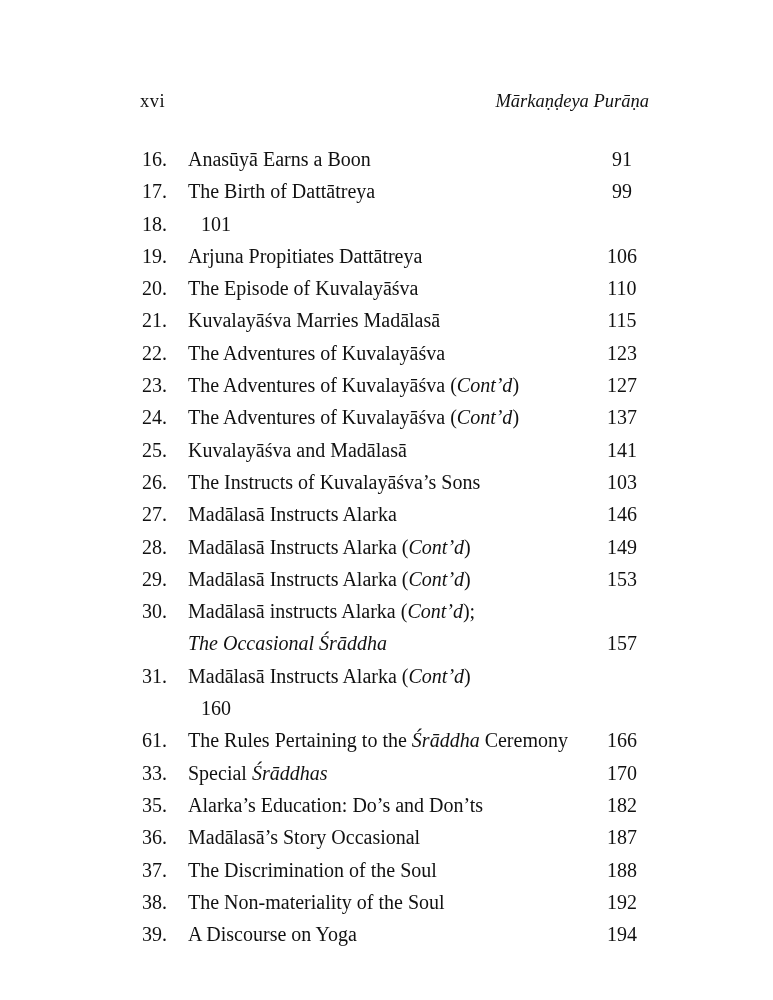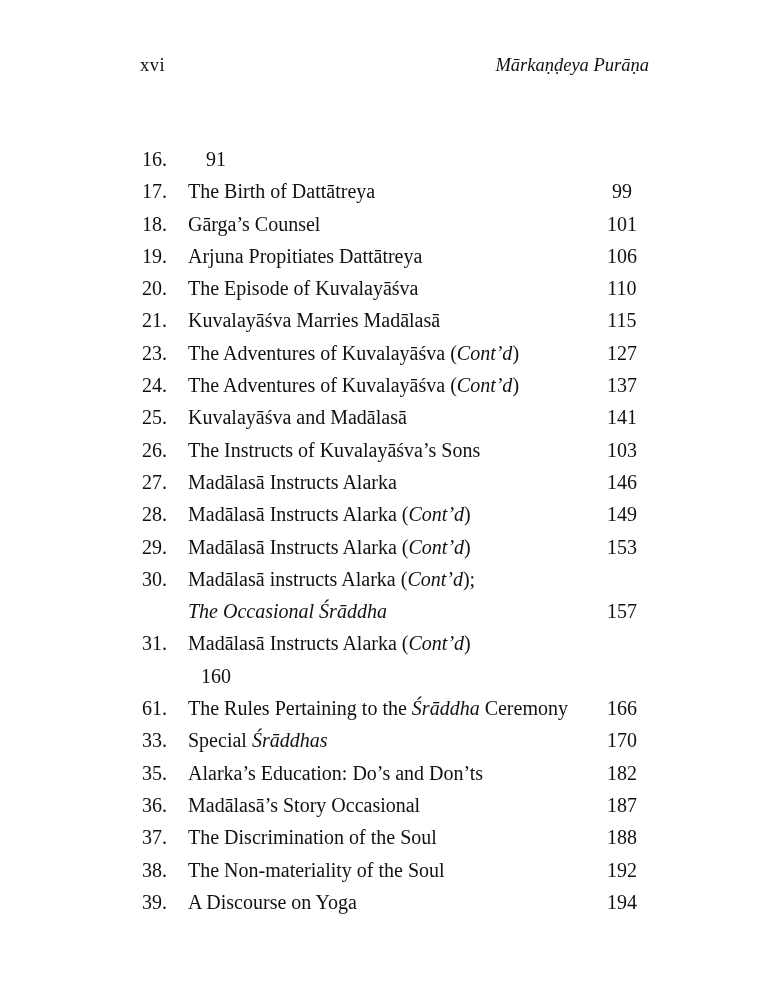--- a/index.html
+++ b/index.html
@@ -30,6 +30,7 @@
   .folio {
     font-style: normal;
     letter-spacing: 0.5px;
+    margin-top: 36px;
   }
   .running-title {
     font-style: italic;

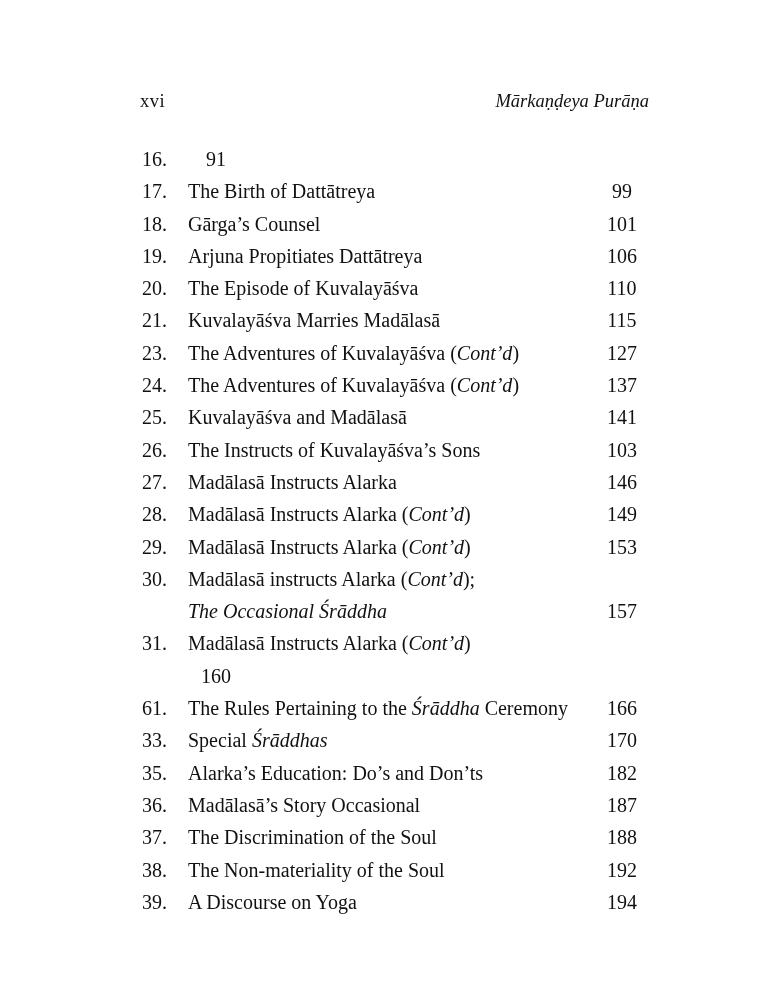--- a/index.html
+++ b/index.html
@@ -77,6 +77,7 @@
   <div class="toc">
       <div class="row">
         <span class="num">16.</span>
+        <span class="title"><span>Anasūyā Earns a Boon</span></span>
         <span class="pg">91</span>
       </div>
       <div class="row">

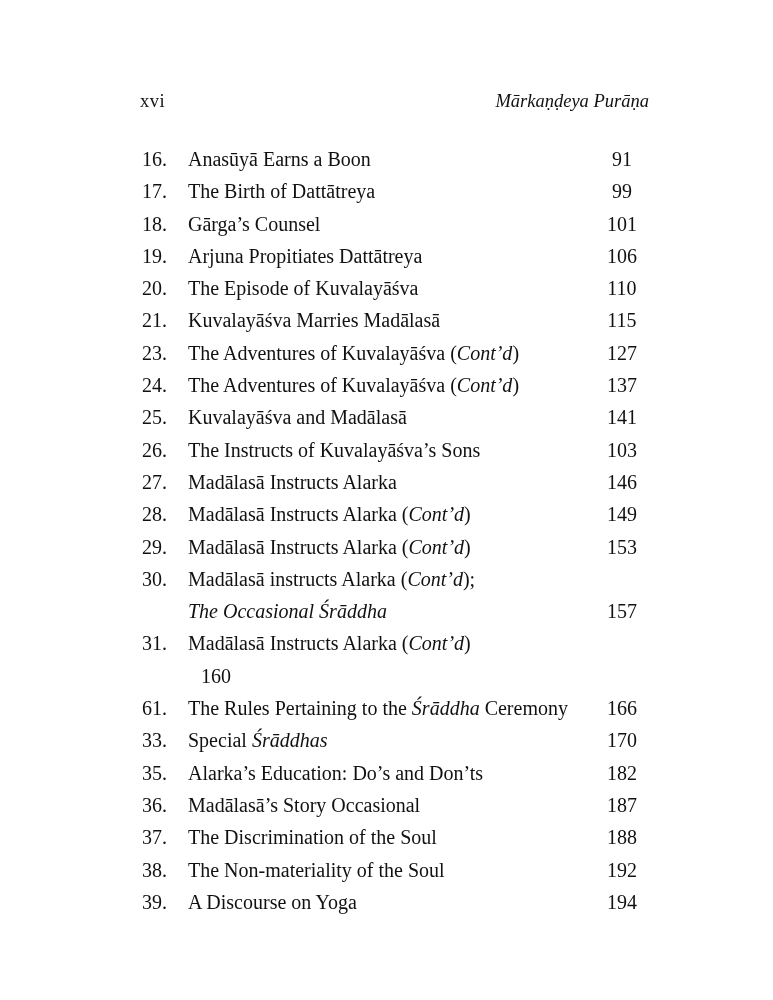--- a/index.html
+++ b/index.html
@@ -87,7 +87,6 @@
       </div>
       <div class="row">
         <span class="num">18.</span>
-        <span class="title"><span>Gārga’s Counsel</span></span>
         <span class="pg">101</span>
       </div>
       <div class="row">

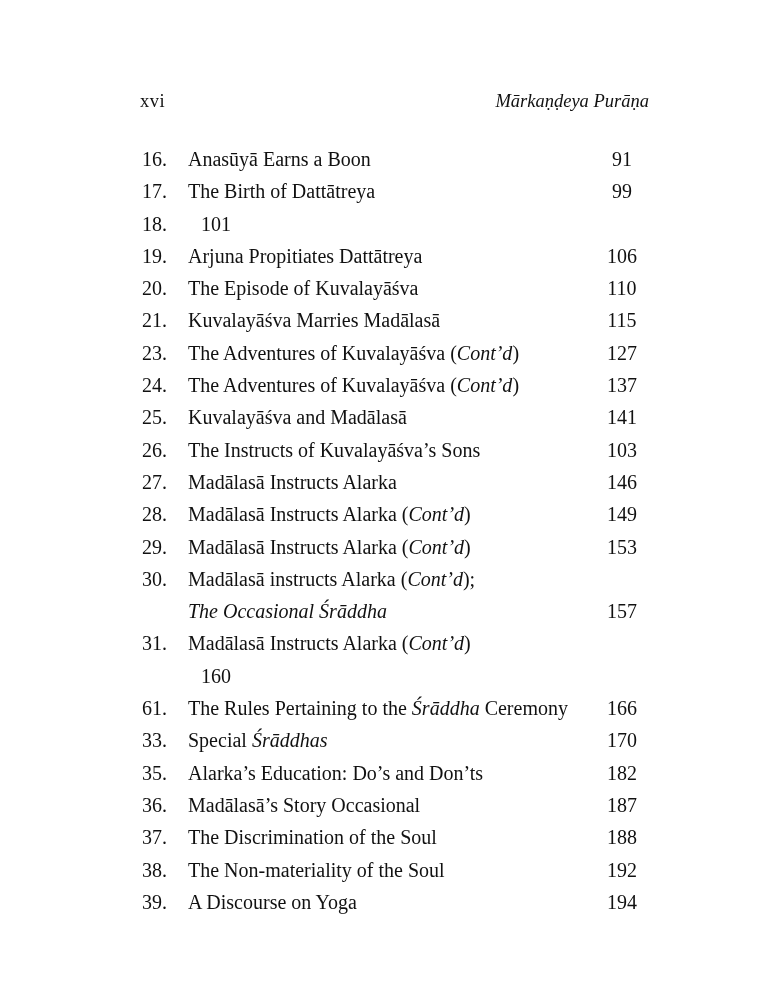--- a/index.html
+++ b/index.html
@@ -105,6 +105,11 @@
         <span class="pg">115</span>
       </div>
       <div class="row">
+        <span class="num">22.</span>
+        <span class="title"><span>The Adventures of Kuvalayāśva</span></span>
+        <span class="pg">123</span>
+      </div>
+      <div class="row">
         <span class="num">23.</span>
         <span class="title"><span>The Adventures of Kuvalayāśva (</span><span class="it">Cont’d</span><span>)</span></span>
         <span class="pg">127</span>

